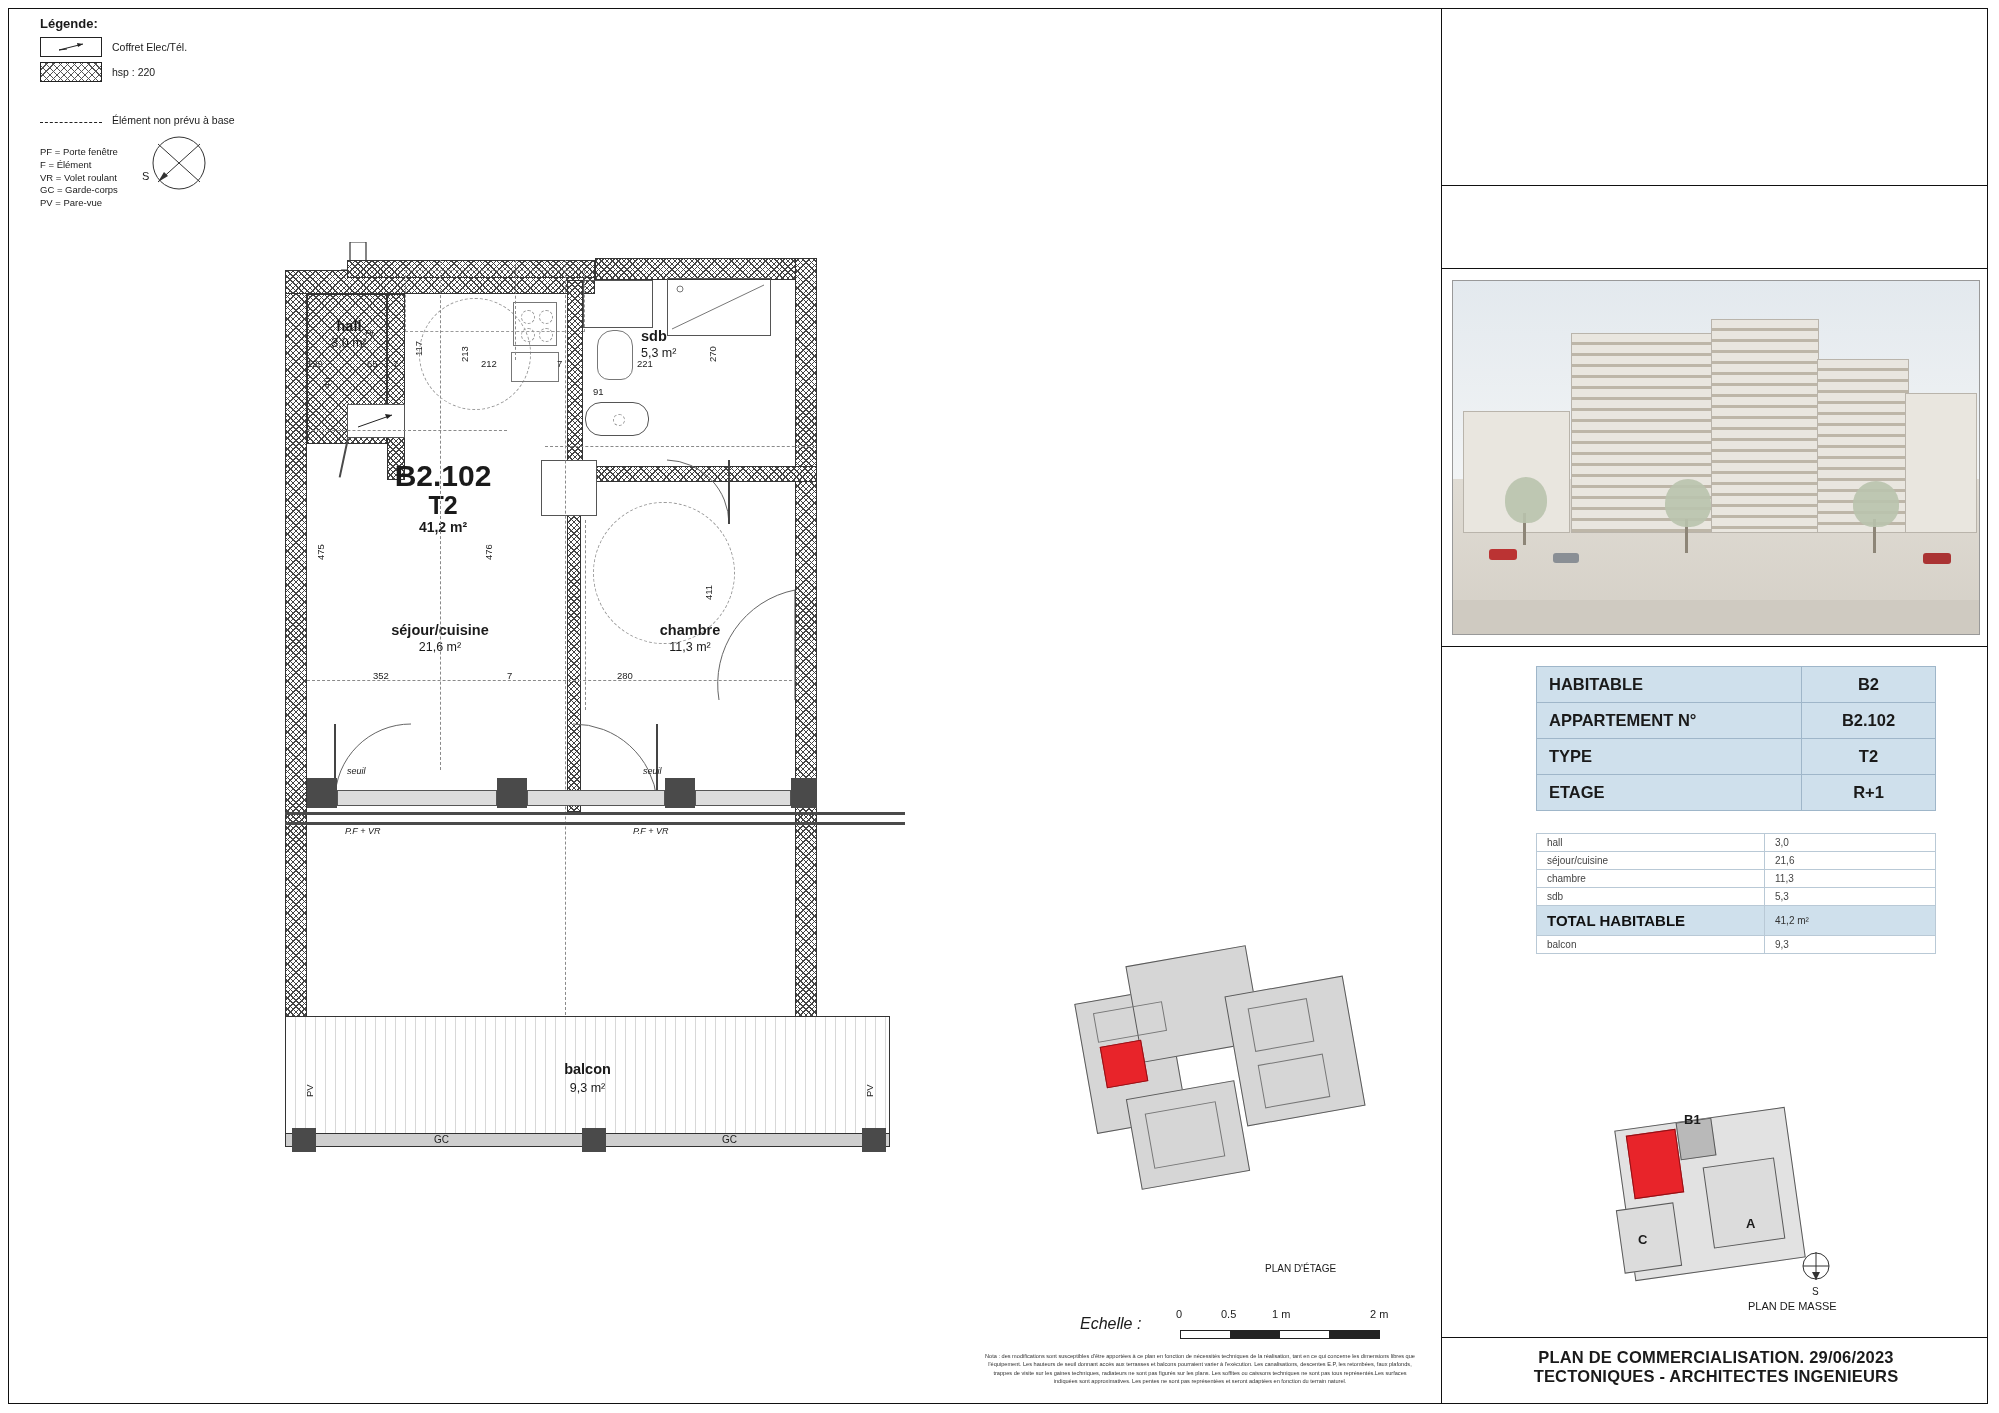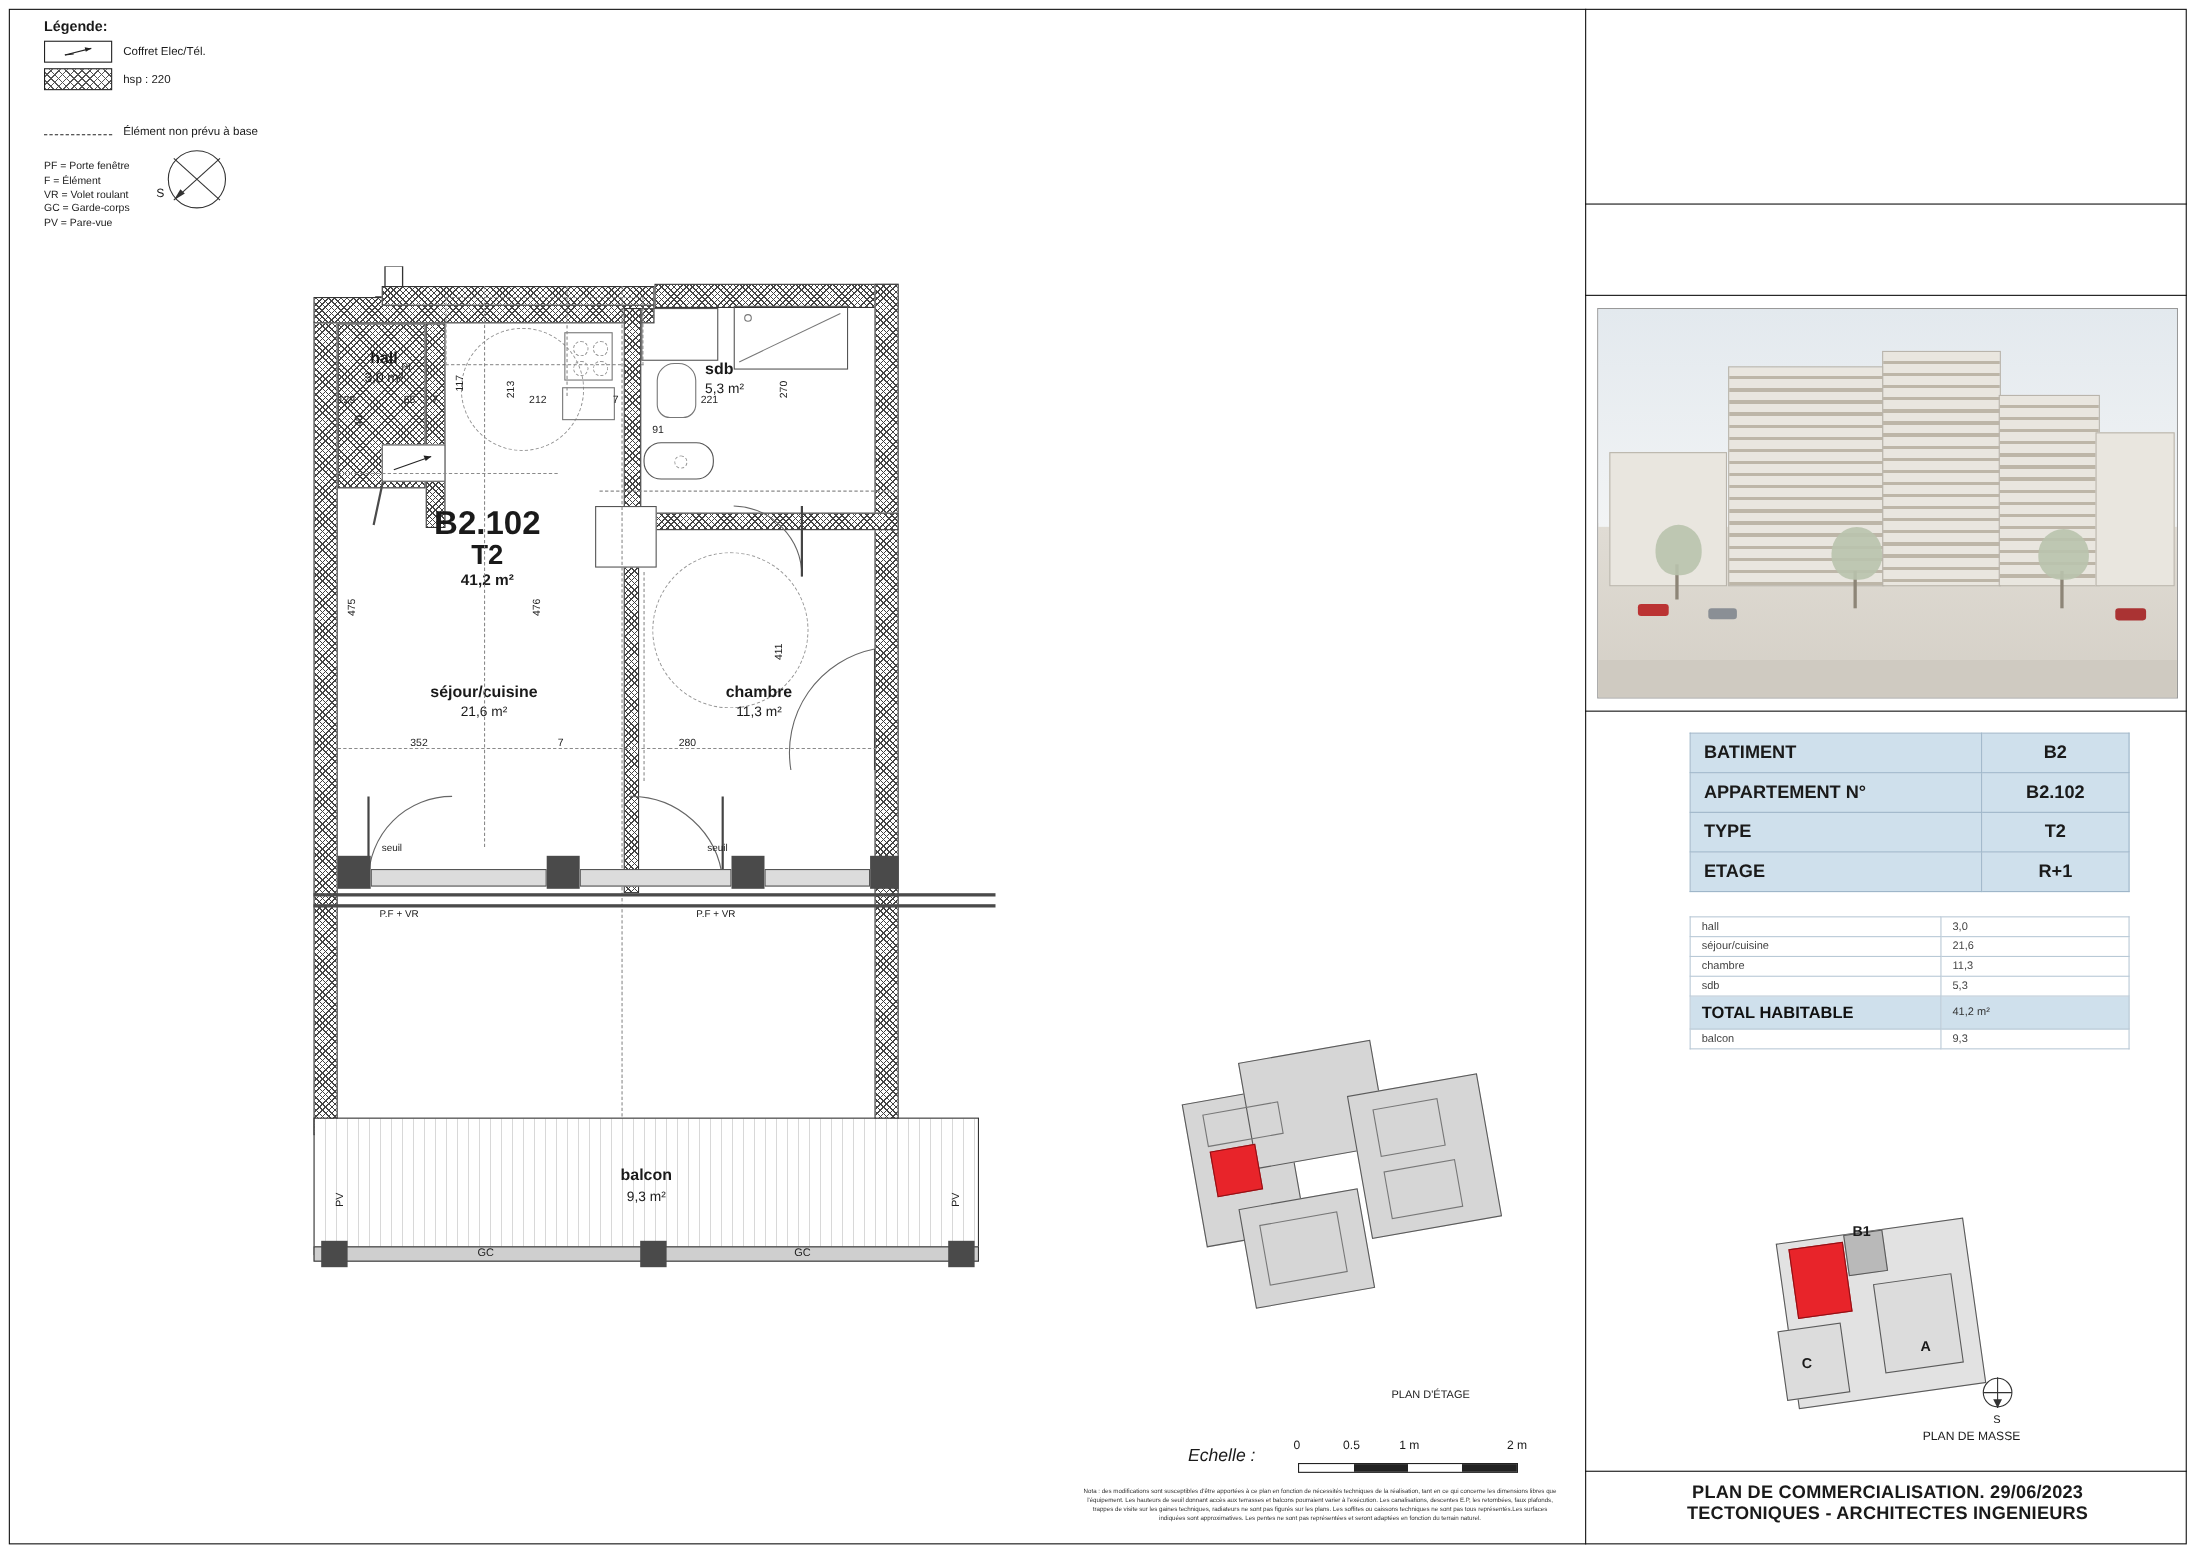--- a/index.html
+++ b/index.html
@@ -33,7 +33,7 @@
   .code .c1{font-size:30px;font-weight:bold;line-height:1.05;}
   .code .c2{font-size:25px;font-weight:bold;line-height:1.05;}
   .code .c3{font-size:14px;font-weight:bold;line-height:1.3;}
-  .smalltag{position:absolute;font-size:9px;}
+  .smalltag{position:absolute;font-size:9px;font-style:italic;}
   .balcony{position:absolute;left:285px;top:1016px;width:605px;height:125px;border:1px solid #333;background:repeating-linear-gradient(90deg,#ffffff 0 9px,#d8d8d8 9px 10px);box-sizing:border-box;}
   .balc-label{position:absolute;width:100%;text-align:center;top:44px;font-weight:bold;font-size:14.5px;}
   .balc-area{position:absolute;width:100%;text-align:center;top:64px;font-size:12.5px;}

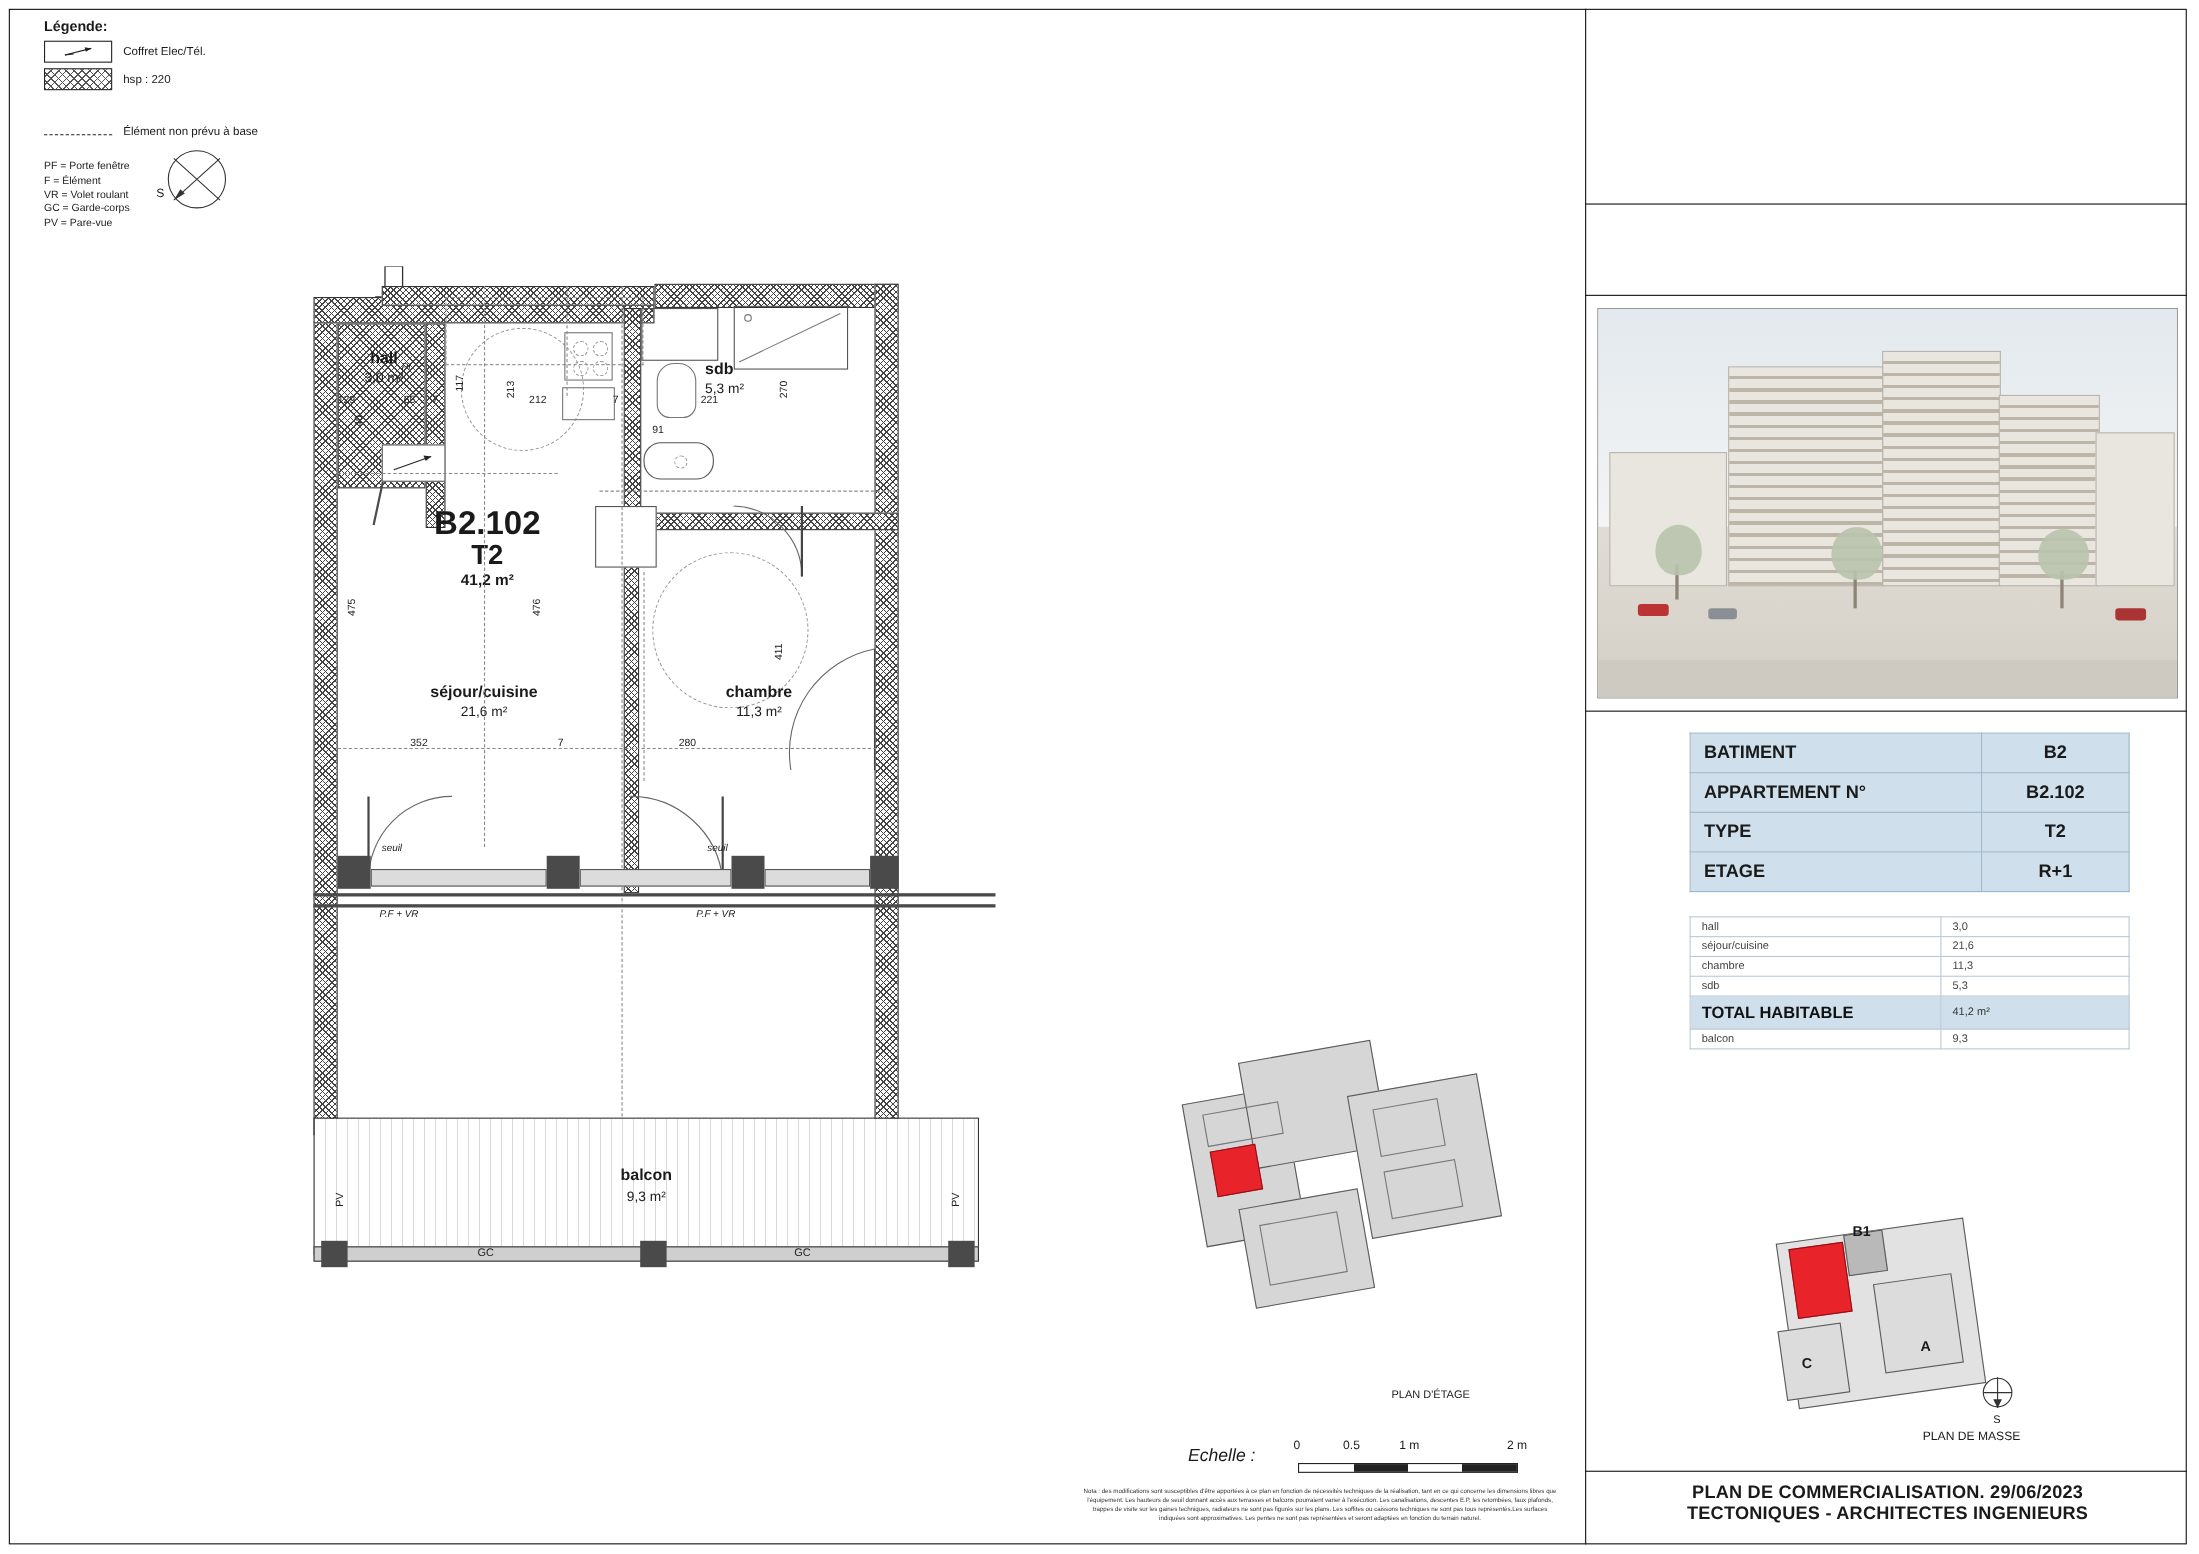--- a/index.html
+++ b/index.html
@@ -289,7 +289,7 @@
   <table class="tbl">
     <tbody>
         <tr>
-      <td class="k">BATIMENT</td>
+      <td class="k">HABITABLE</td>
       <td class="v">B2</td>
     </tr>
     <tr>

